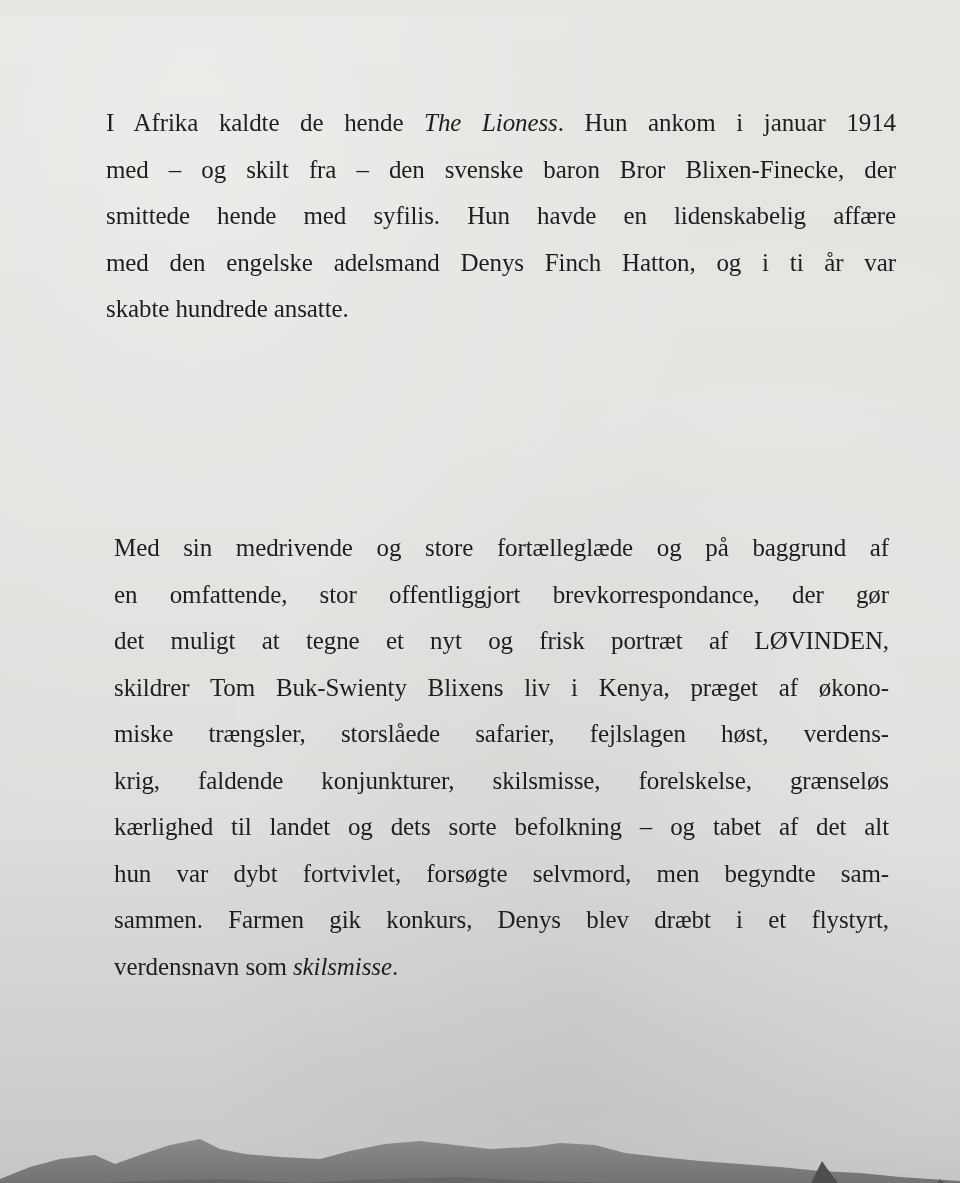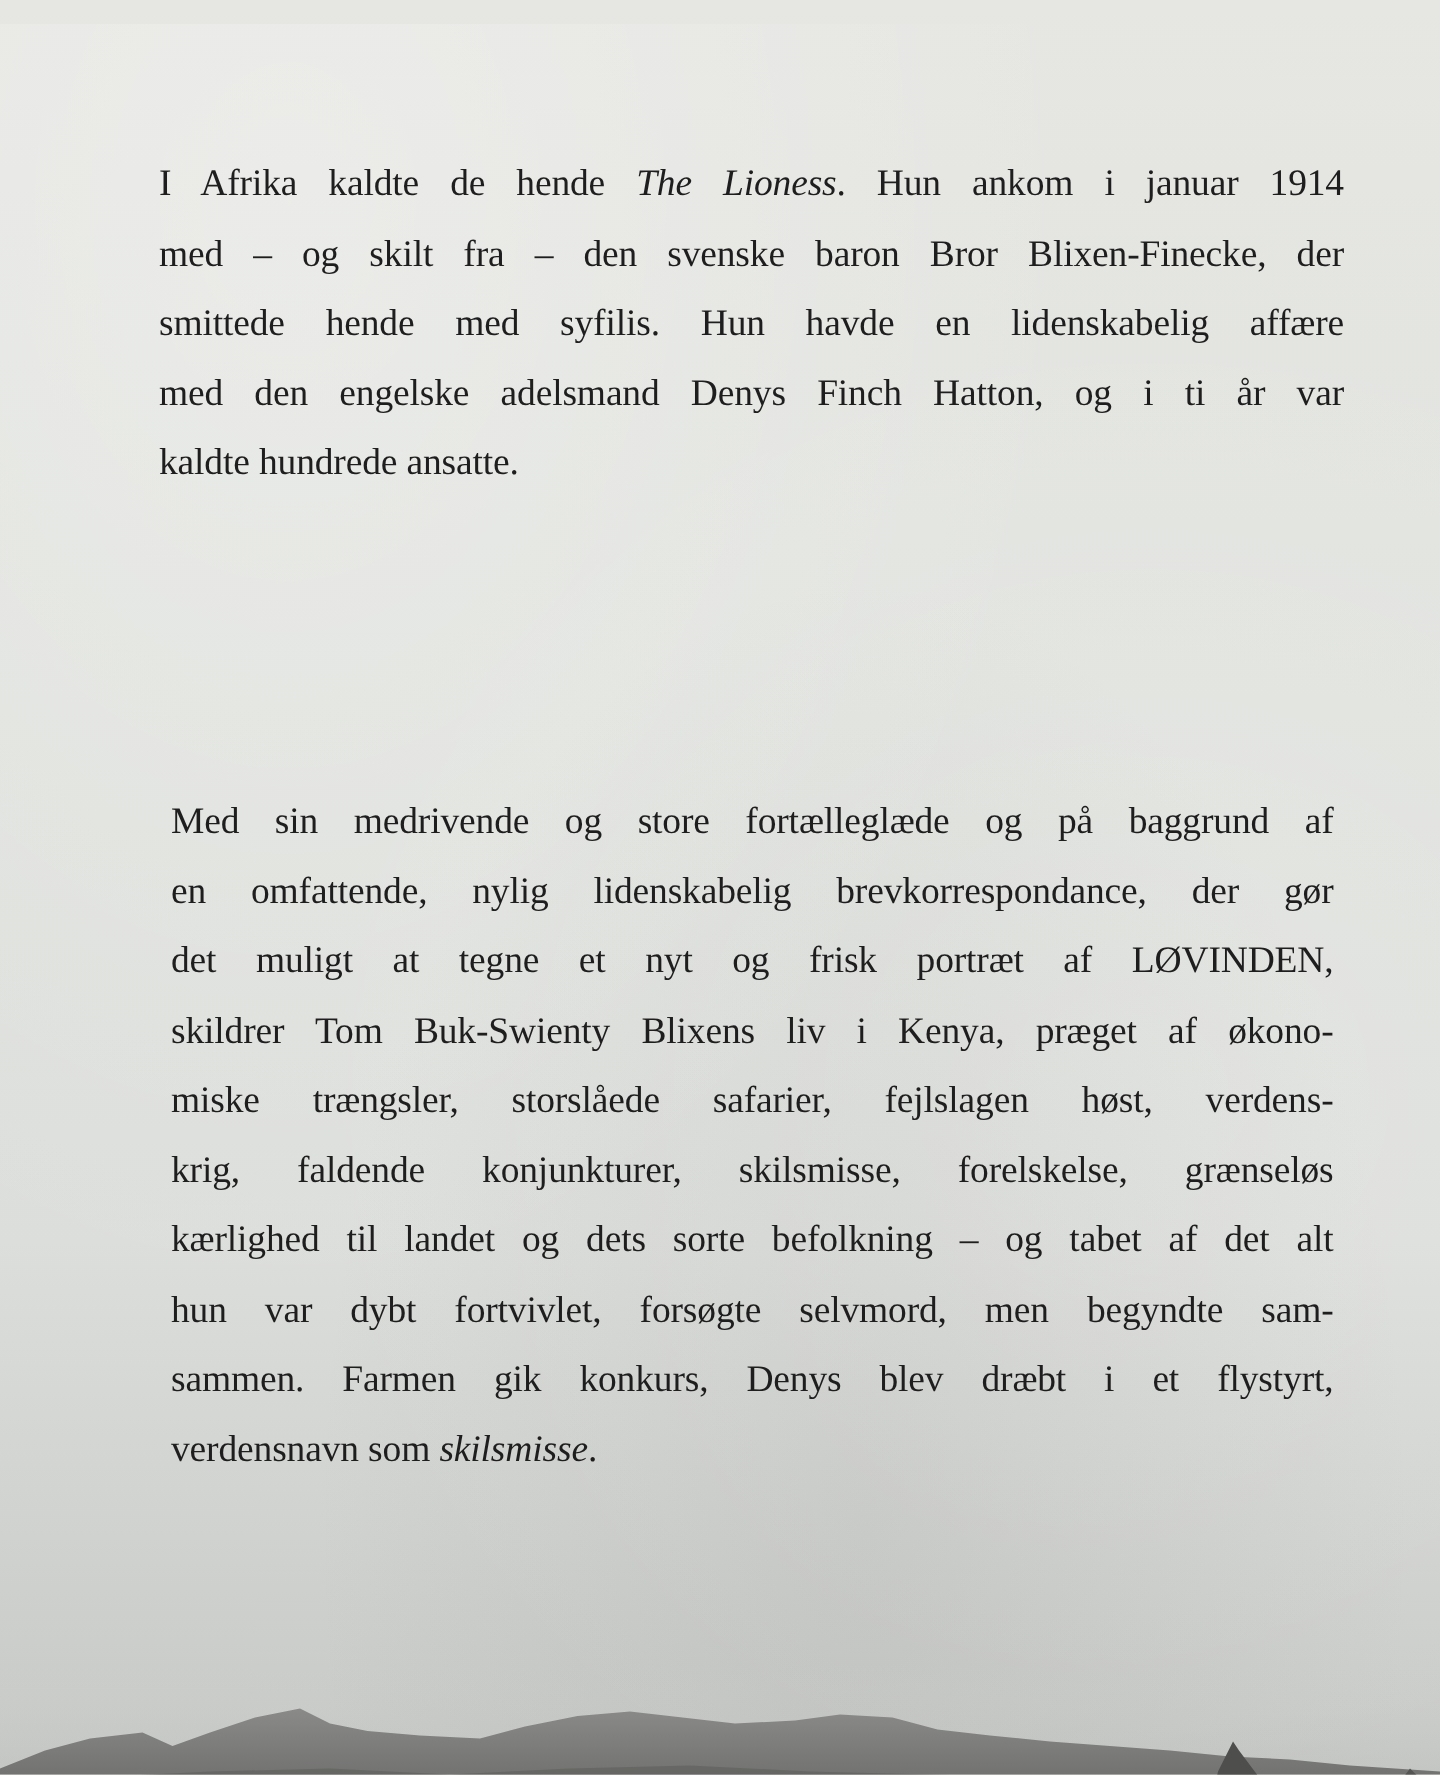--- a/index.html
+++ b/index.html
@@ -81,7 +81,7 @@
       <span class="line justify">med – og skilt fra – den svenske baron Bror Blixen-Finecke, der</span>
       <span class="line justify">smittede hende med syfilis. Hun havde en lidenskabelig affære</span>
       <span class="line justify">med den engelske adelsmand Denys Finch Hatton, og i ti år var</span>
-      <span class="line">kaldte hundrede ansatte.</span>
+      <span class="line">skabte hundrede ansatte.</span>
     </p>
   </div>
 

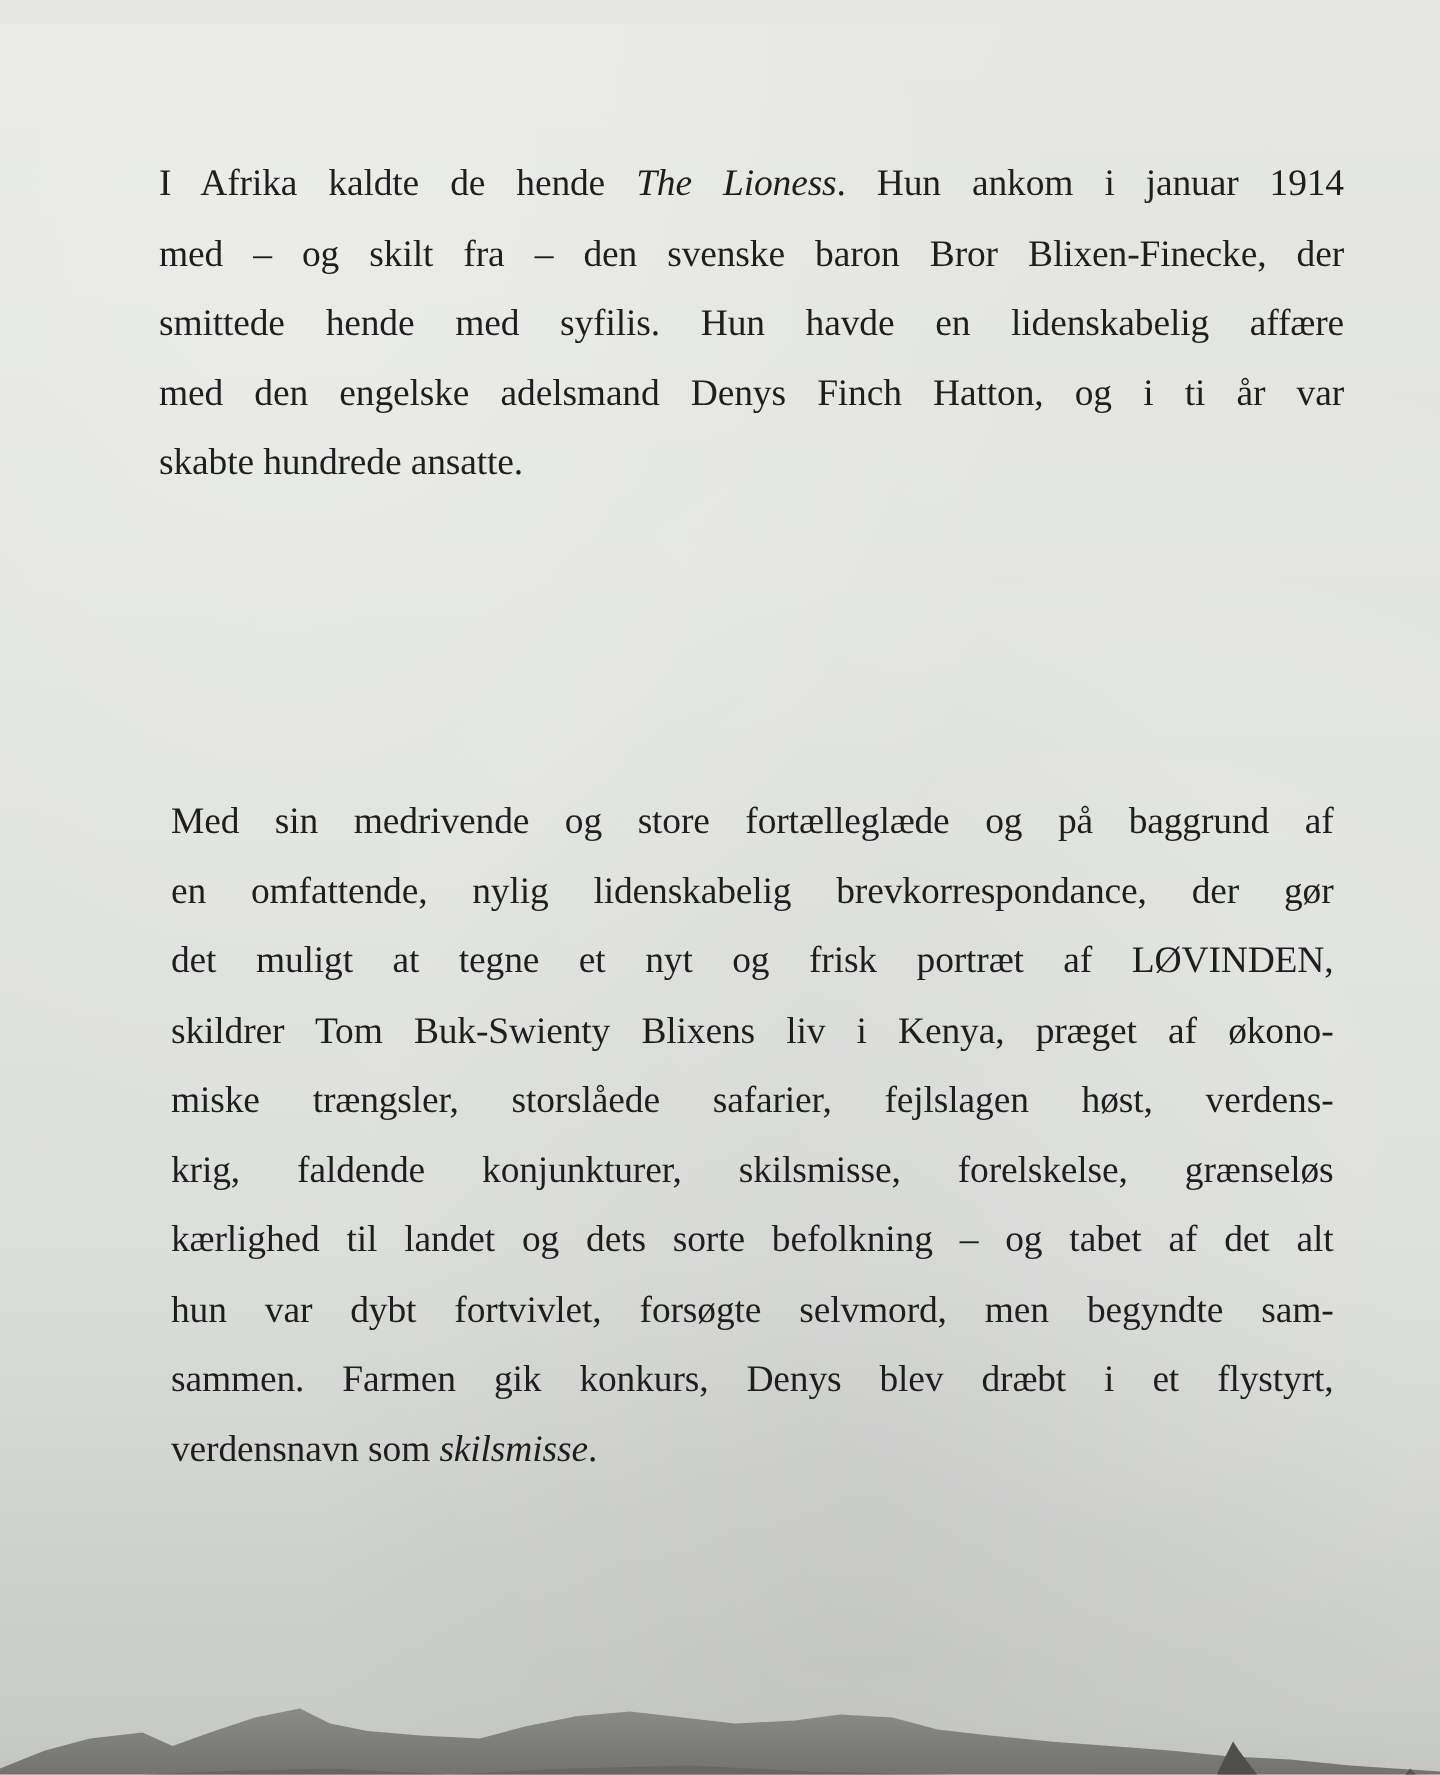--- a/index.html
+++ b/index.html
@@ -88,7 +88,7 @@
   <div class="paragraph-2">
     <p class="paragraph">
       <span class="line justify">Med sin medrivende og store fortælleglæde og på baggrund af</span>
-      <span class="line justify">en omfattende, nylig lidenskabelig brevkorrespondance, der gør</span>
+      <span class="line justify">en omfattende, stor offentliggjort brevkorrespondance, der gør</span>
       <span class="line justify">det muligt at tegne et nyt og frisk portræt af LØVINDEN,</span>
       <span class="line justify">skildrer Tom Buk-Swienty Blixens liv i Kenya, præget af økono-</span>
       <span class="line justify">miske trængsler, storslåede safarier, fejlslagen høst, verdens-</span>

